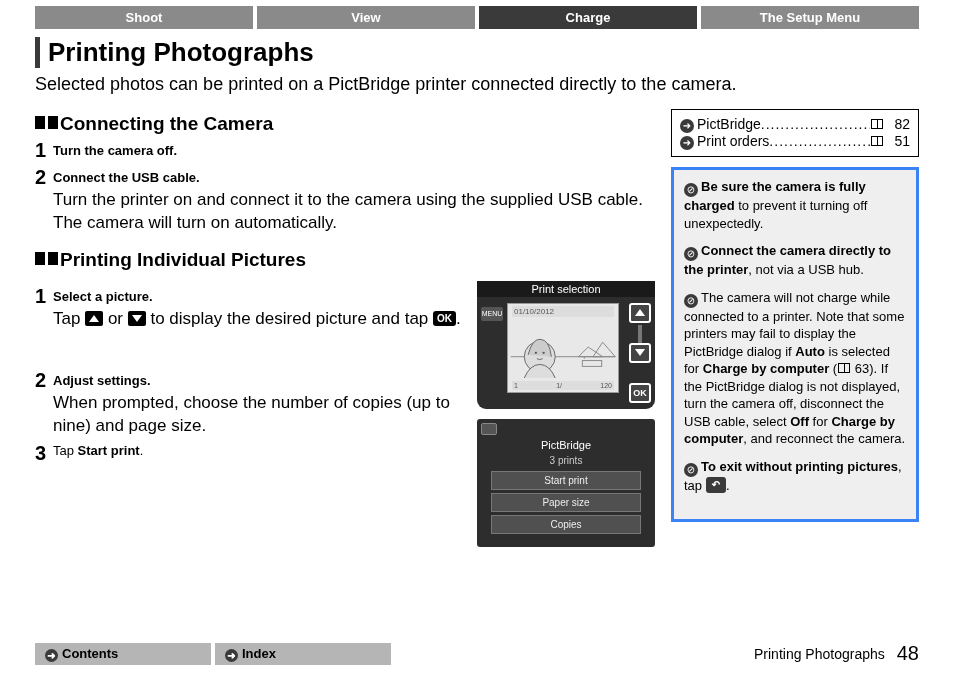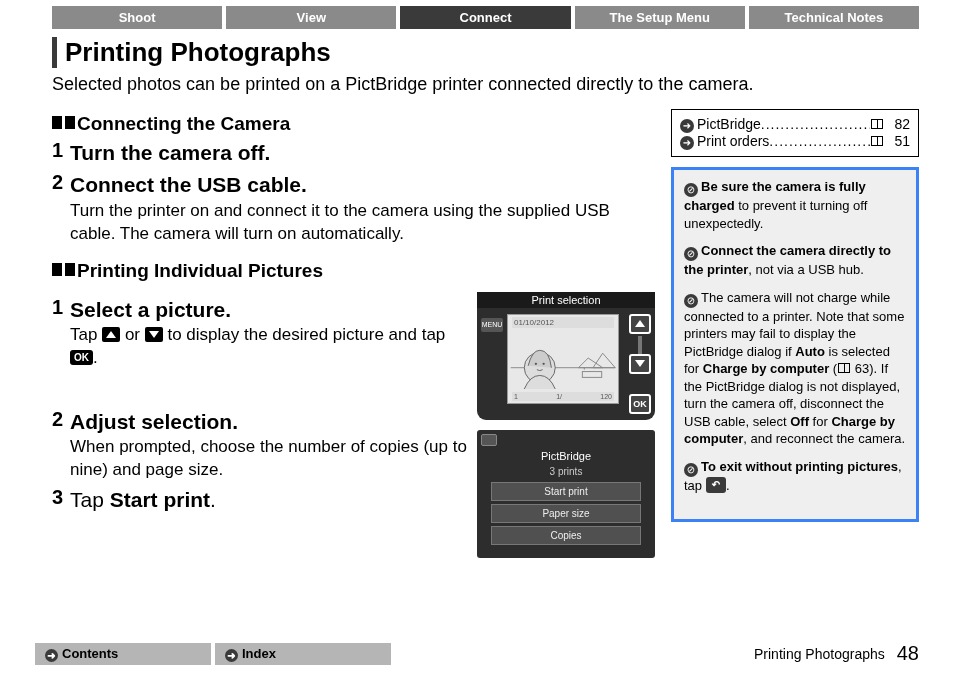--- a/index.html
+++ b/index.html
@@ -11,7 +11,7 @@
     position: relative;
     color: #000;
   }
-  .page { padding: 0 35px 0 52px; }
+  .page { padding: 0 35px 0 35px; }
   .tabbar { display: flex; gap: 4px; margin-bottom: 8px; padding-top: 6px; }
   .tab {
     flex: 1; text-align: center; font-weight: bold;

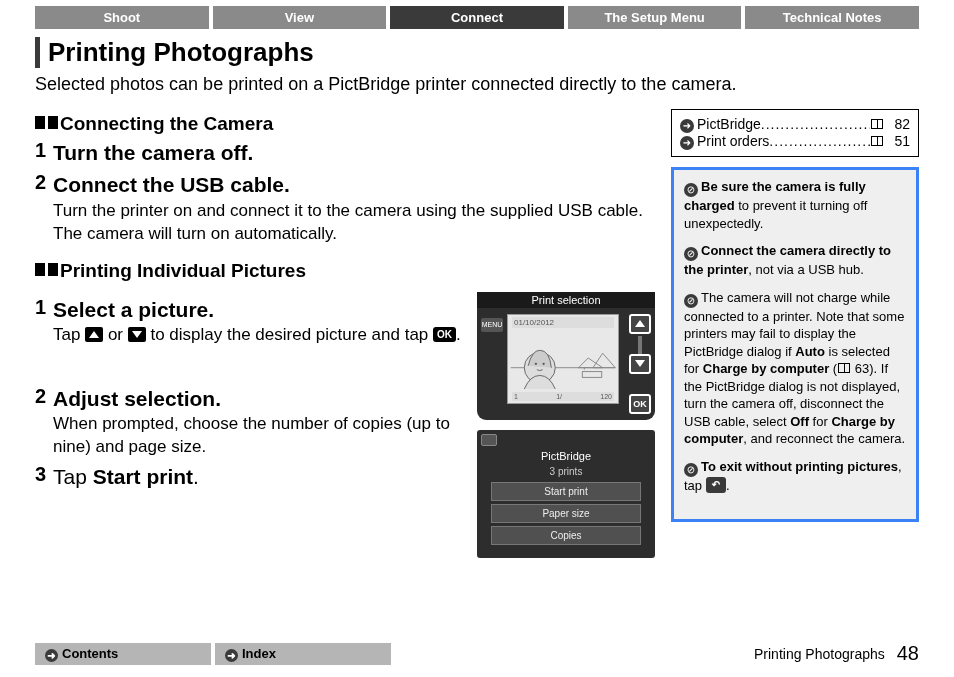--- a/index.html
+++ b/index.html
@@ -136,7 +136,7 @@
   <div class="tabbar">
     <div class="tab">Shoot</div>
     <div class="tab">View</div>
-    <div class="tab active">Connect</div>
+    <div class="tab active">Charge</div>
     <div class="tab">The Setup Menu</div>
     <div class="tab">Technical Notes</div>
   </div>

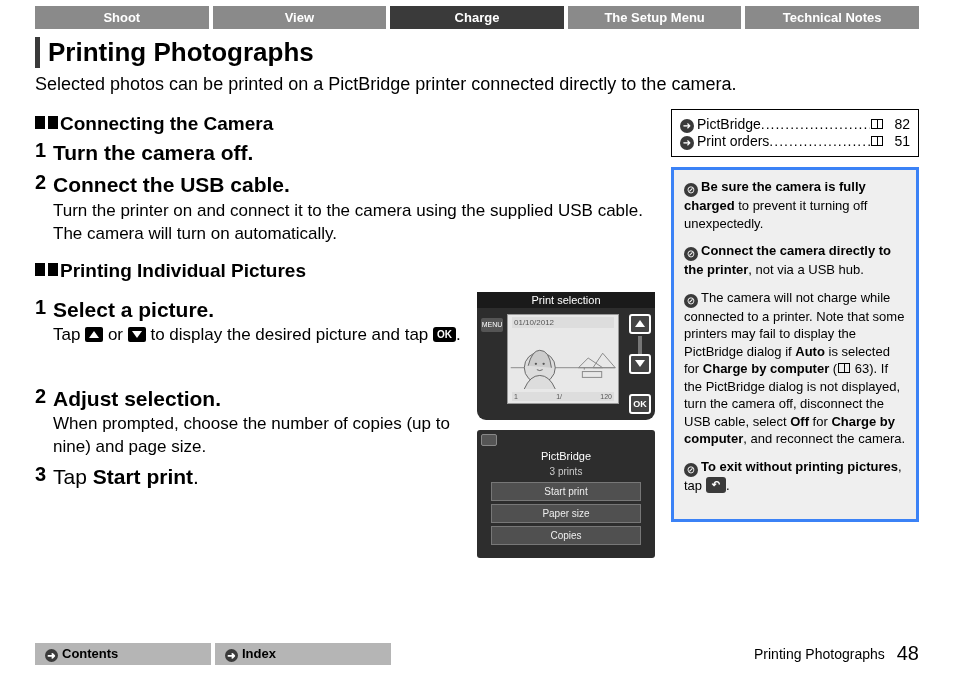--- a/index.html
+++ b/index.html
@@ -138,7 +138,6 @@
     <div class="tab">View</div>
     <div class="tab active">Charge</div>
     <div class="tab">The Setup Menu</div>
-    <div class="tab">Technical Notes</div>
   </div>
 
   <h1 class="title">Printing Photographs</h1>

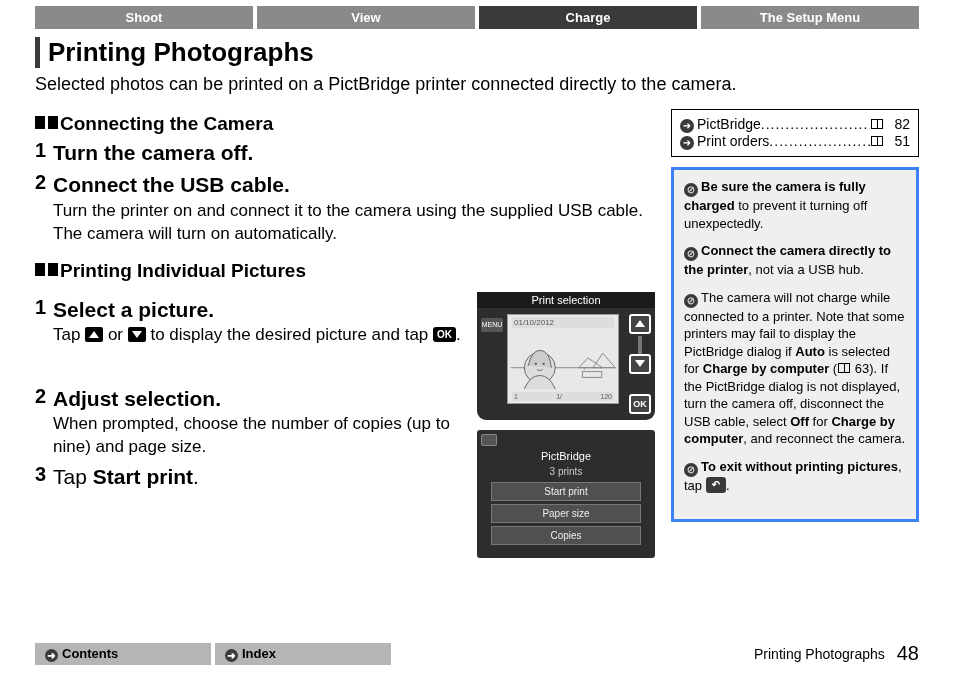--- a/index.html
+++ b/index.html
@@ -40,7 +40,7 @@
   .step { display: flex; align-items: flex-start; margin: 4px 0; }
   .step .num { font-weight: bold; font-size: 20px; width: 18px; }
   .step .body2 { flex: 1; font-size: 17px; line-height: 1.35; }
-  .step .label { font-weight: bold; font-size: 21px; }
+  .step .label { font-weight: bold; font-size: 13px; }
   .row2 { display: flex; gap: 10px; margin-top: 10px;}
   .textcol { flex: 1; }
   .screencol { width: 180px; }

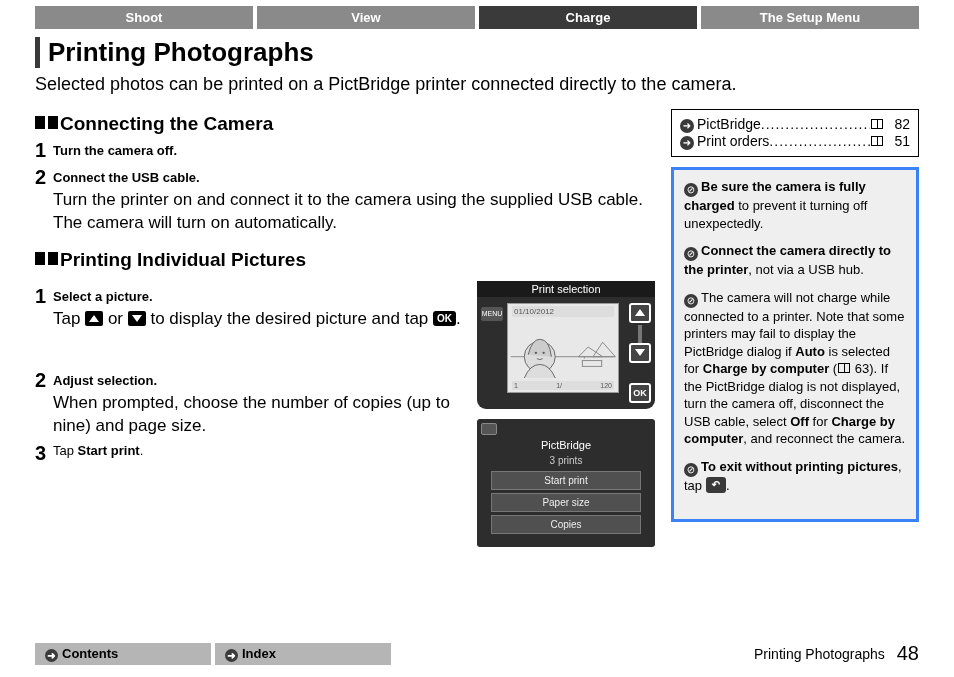--- a/index.html
+++ b/index.html
@@ -178,7 +178,7 @@
           <div class="step">
             <div class="num">2</div>
             <div class="body2">
-              <span class="label">Adjust selection.</span><br>
+              <span class="label">Adjust settings.</span><br>
               <span>When prompted, choose the number of copies (up to nine) and page size.</span>
             </div>
           </div>

